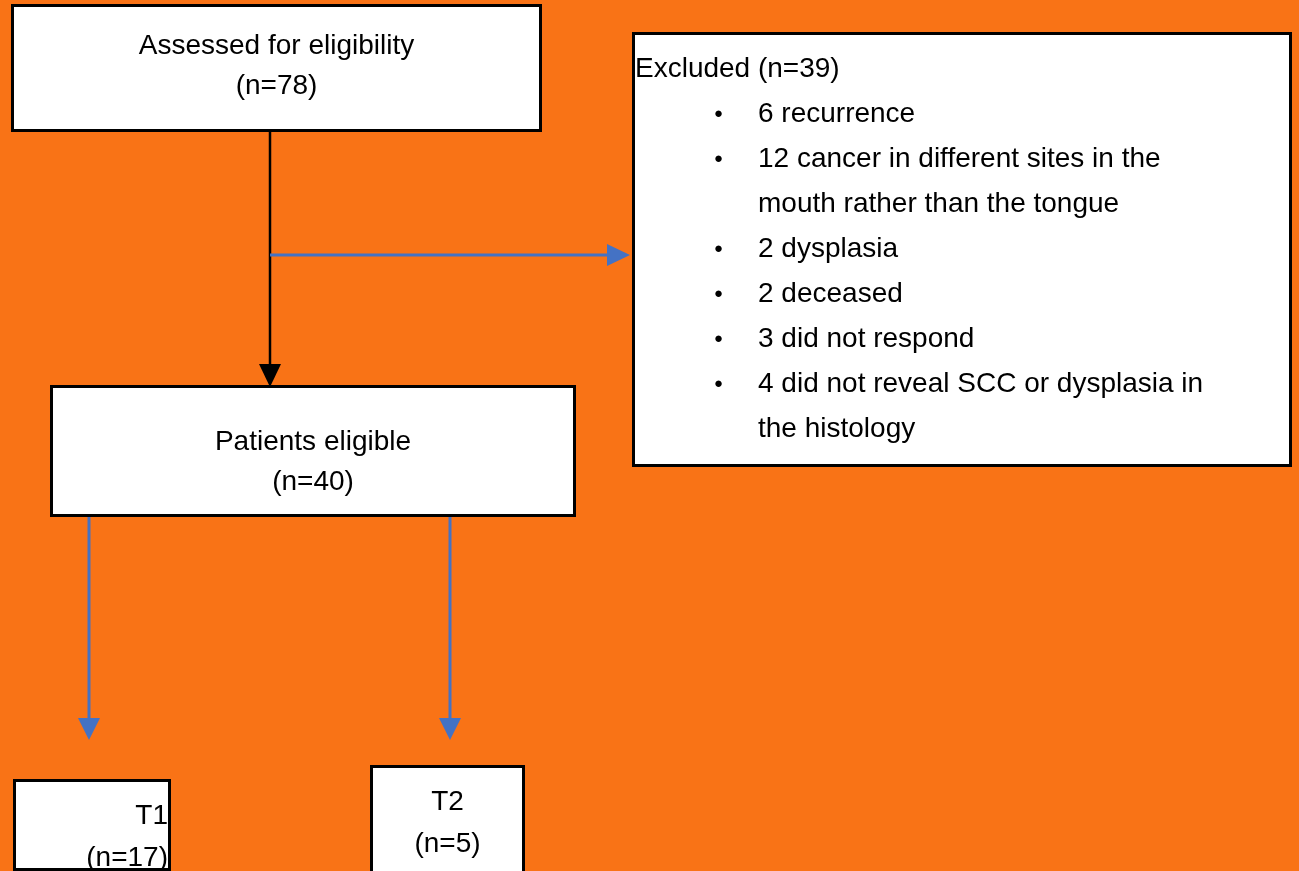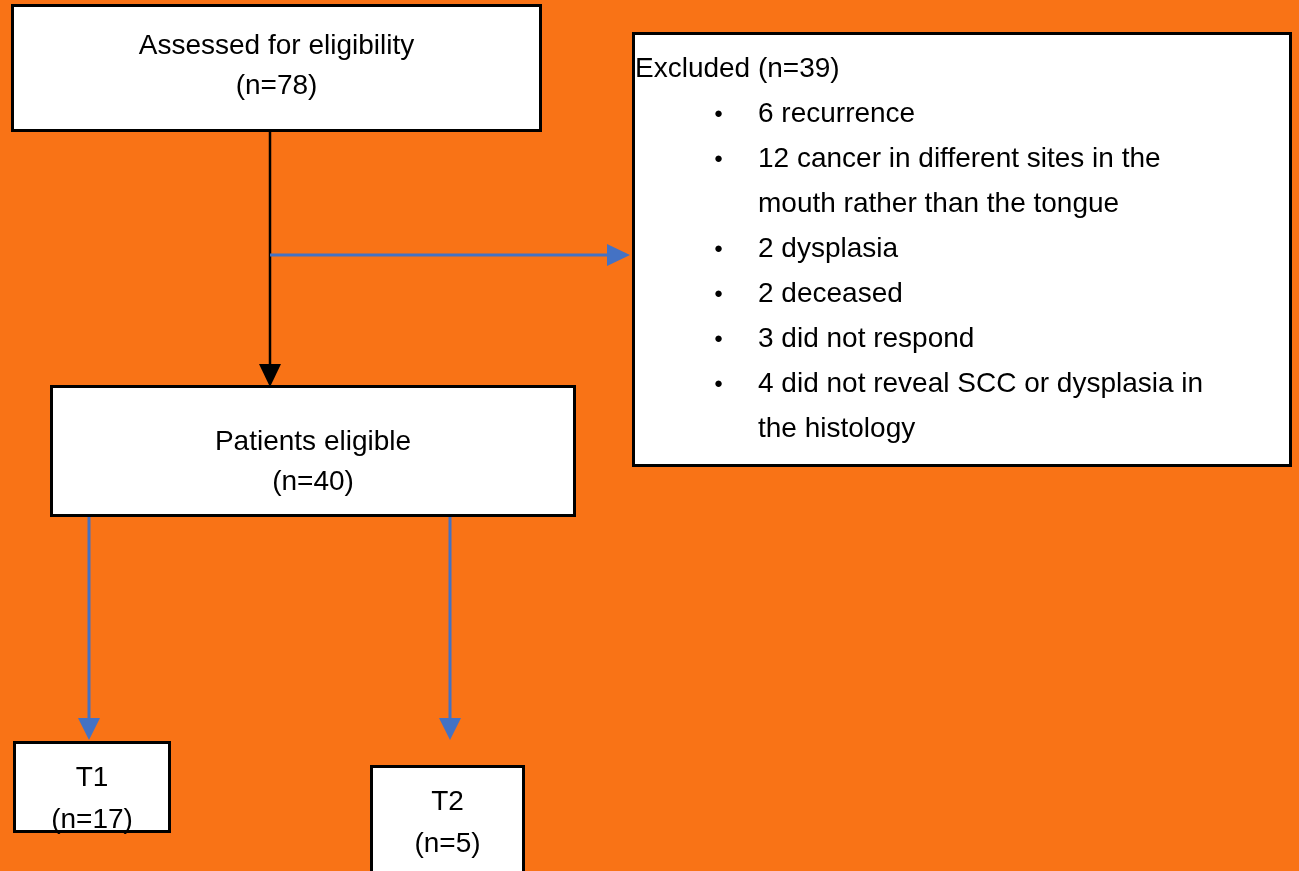--- a/index.html
+++ b/index.html
@@ -28,7 +28,7 @@
   }
   .node-assessed { left: 11px;  top: 4px;   width: 531px; height: 128px; padding-top: 18px; }
   .node-eligible { left: 2px;   top: 385px; width: 526px; height: 132px; padding-top: 33px; margin-left: 48px; }
-  .node-t1       { left: 13px;  top: 741px; width: 158px; height: 92px; padding-top: 12px; line-height: 42px; }
+  .node-t1       { left: 13px;  top: 779px; width: 158px; height: 92px; padding-top: 12px; line-height: 42px; text-align: right; }
   .node-t2       { left: 370px; top: 753px; width: 155px; height: 128px; padding-top: 12px; line-height: 42px; margin-top: 12px; }
   .node-excluded {
     left: 632px; top: 32px; width: 660px; height: 435px;

